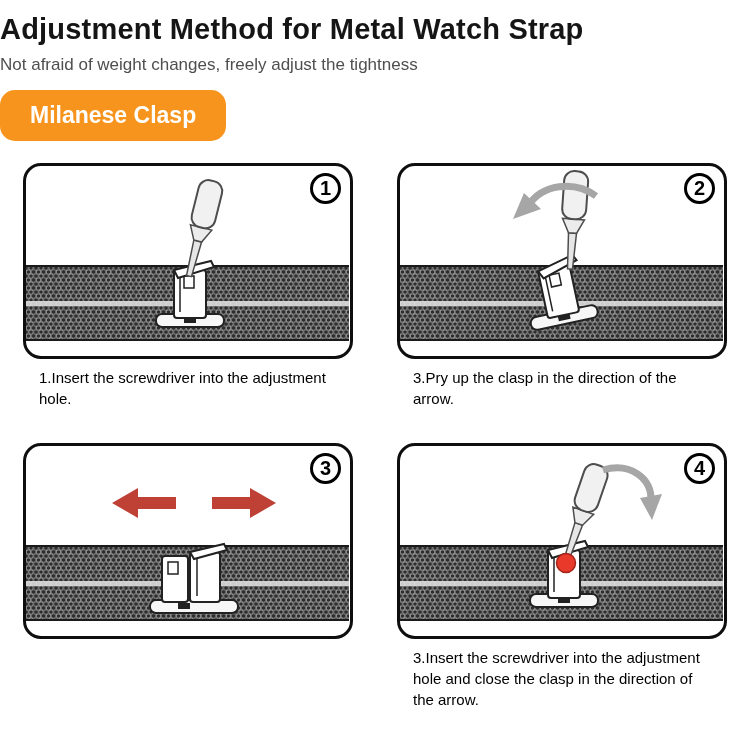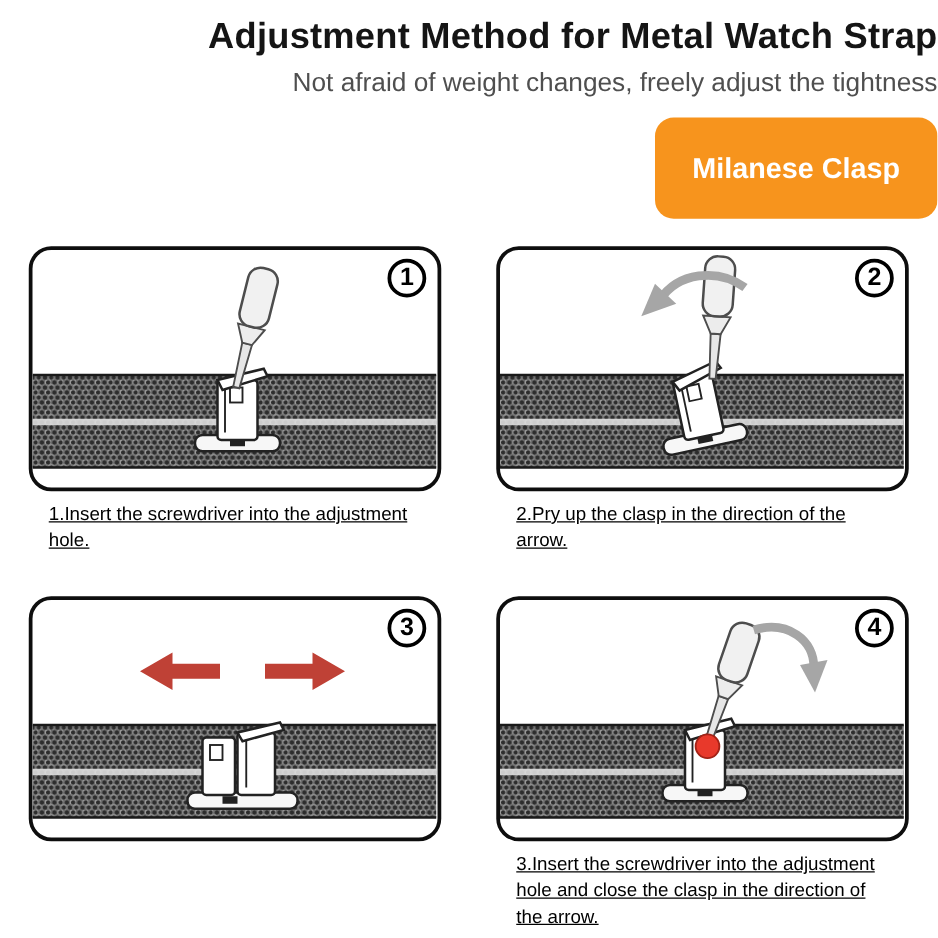--- a/index.html
+++ b/index.html
@@ -14,7 +14,7 @@
     font-family:"Liberation Sans", sans-serif;color:#111;
     overflow:hidden;
   }
-  .header{text-align:right;padding-top:13px;}
+  .header{text-align:left;padding-top:13px;}
   .title{font-size:29px;font-weight:bold;color:#151515;letter-spacing:.2px;}
   .subtitle{font-size:21px;color:#4f4f4f;margin-top:9px;padding-left:41px;}
   .badge{

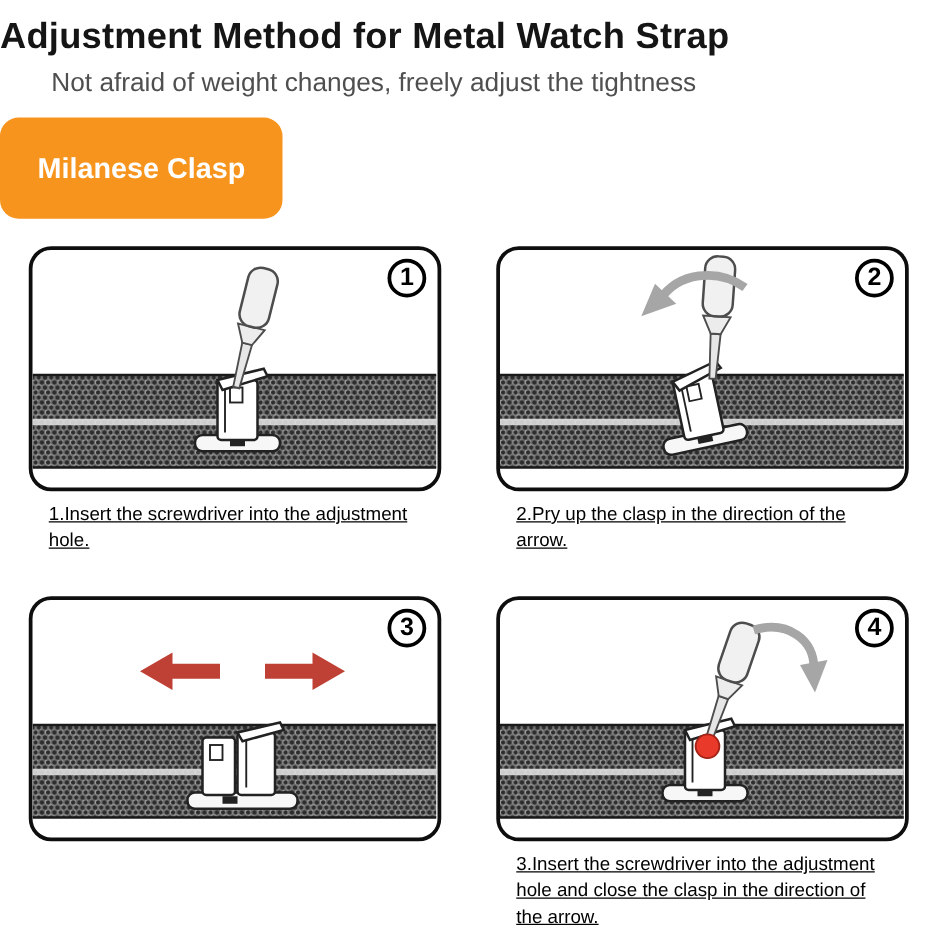--- a/index.html
+++ b/index.html
@@ -16,7 +16,7 @@
   }
   .header{text-align:left;padding-top:13px;}
   .title{font-size:29px;font-weight:bold;color:#151515;letter-spacing:.2px;}
-  .subtitle{font-size:21px;color:#4f4f4f;margin-top:9px;padding-left:41px;}
+  .subtitle{font-size:17px;color:#4f4f4f;margin-top:9px;}
   .badge{
     display:inline-block;margin-top:15px;
     background:var(--badge-orange);color:#fff;

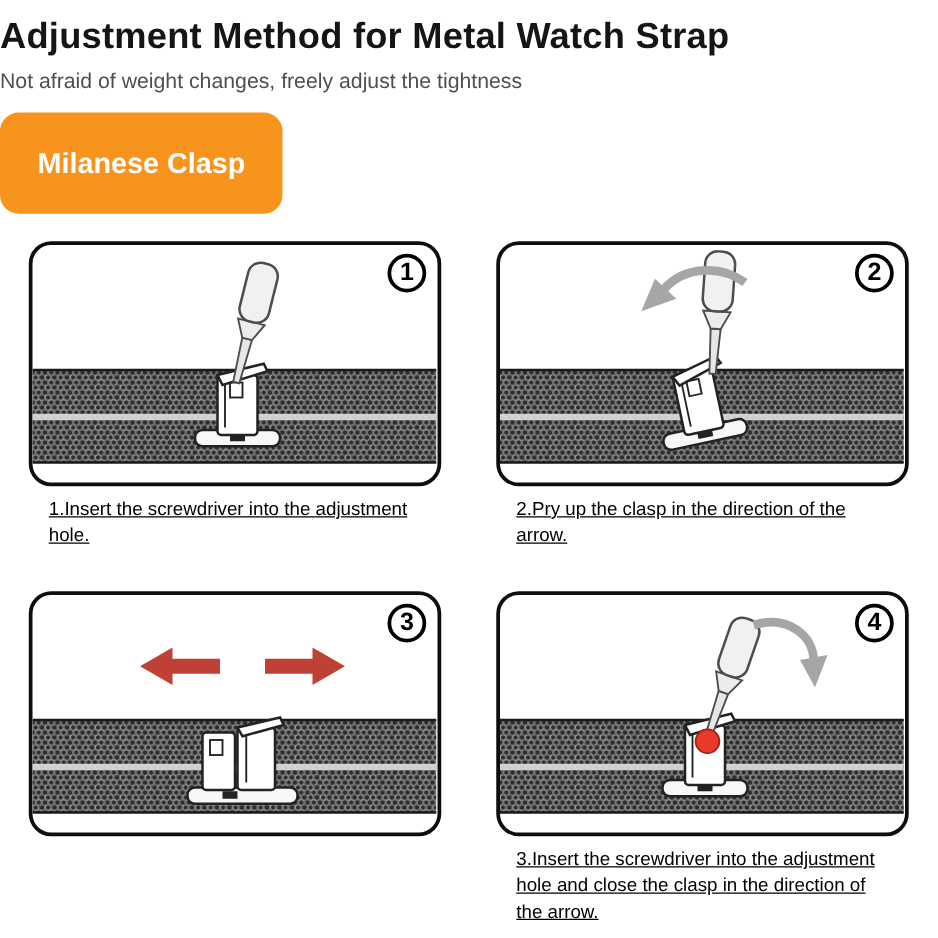--- a/index.html
+++ b/index.html
@@ -21,7 +21,7 @@
     display:inline-block;margin-top:15px;
     background:var(--badge-orange);color:#fff;
     font-weight:bold;font-size:23px;
-    padding:27px 30px;border-radius:15px;
+    padding:12px 30px;border-radius:15px;
   }
   .grid{
     display:grid;

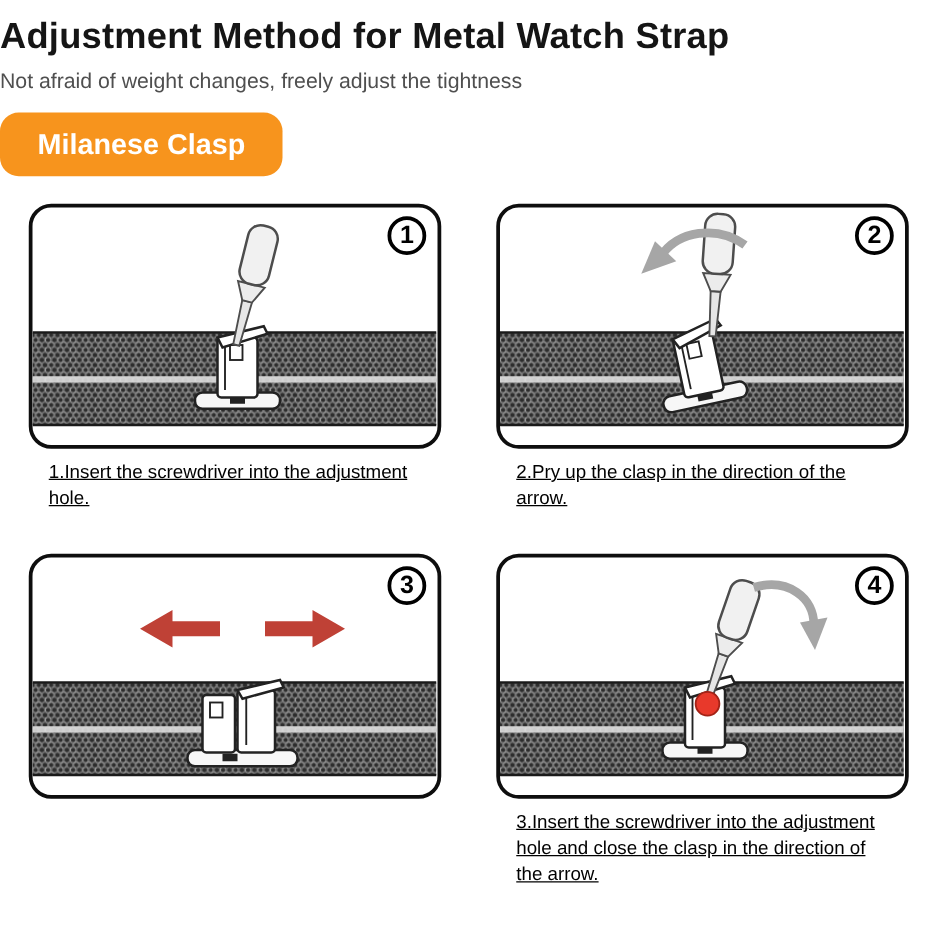--- a/index.html
+++ b/index.html
@@ -43,7 +43,7 @@
   }
   .caption{
     font-size:15px;line-height:1.38;color:#000;
-    margin:9px 6px 0 16px;max-width:300px;text-decoration:underline;
+    margin:9px 6px 0 16px;max-width:300px;
   }
 </style>
 </head>

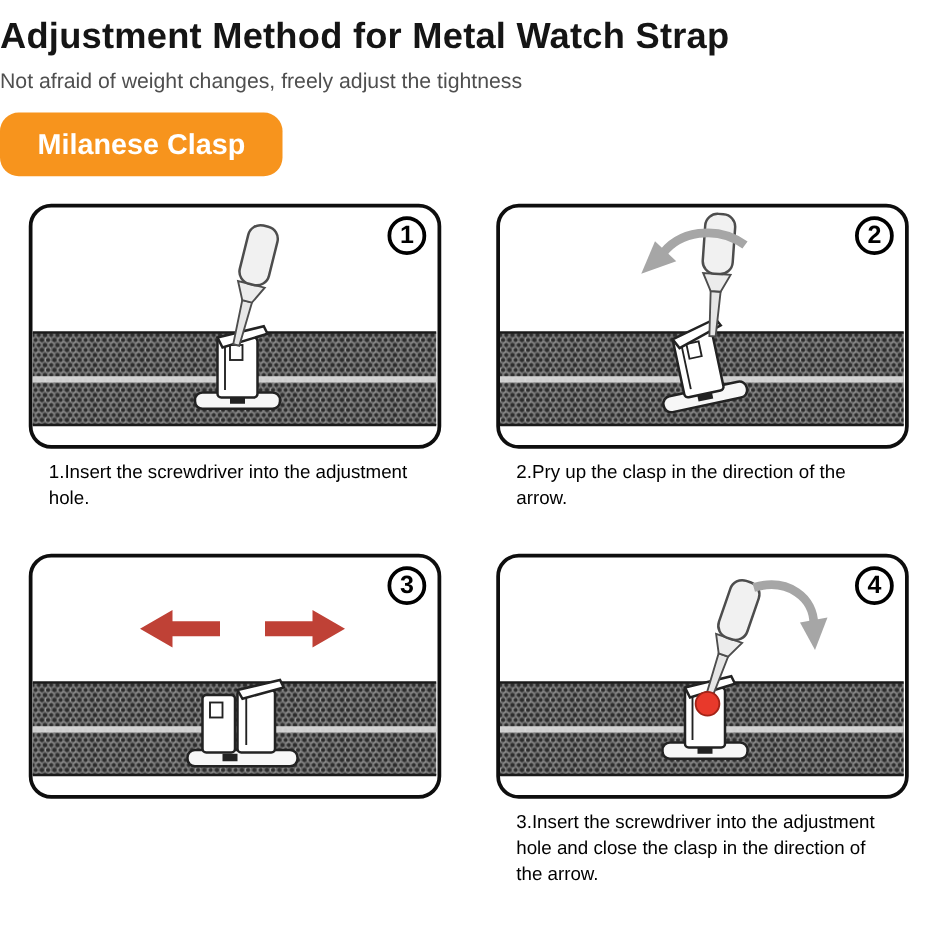--- a/index.html
+++ b/index.html
@@ -123,7 +123,7 @@
       </svg>
       <div class="step-num">2</div>
     </div>
-    <p class="caption">2.Pry up the clasp in the direction of the arrow.</p>
+    <p class="caption">3.Pry up the clasp in the direction of the arrow.</p>
   </div>
 
   <div class="step">

